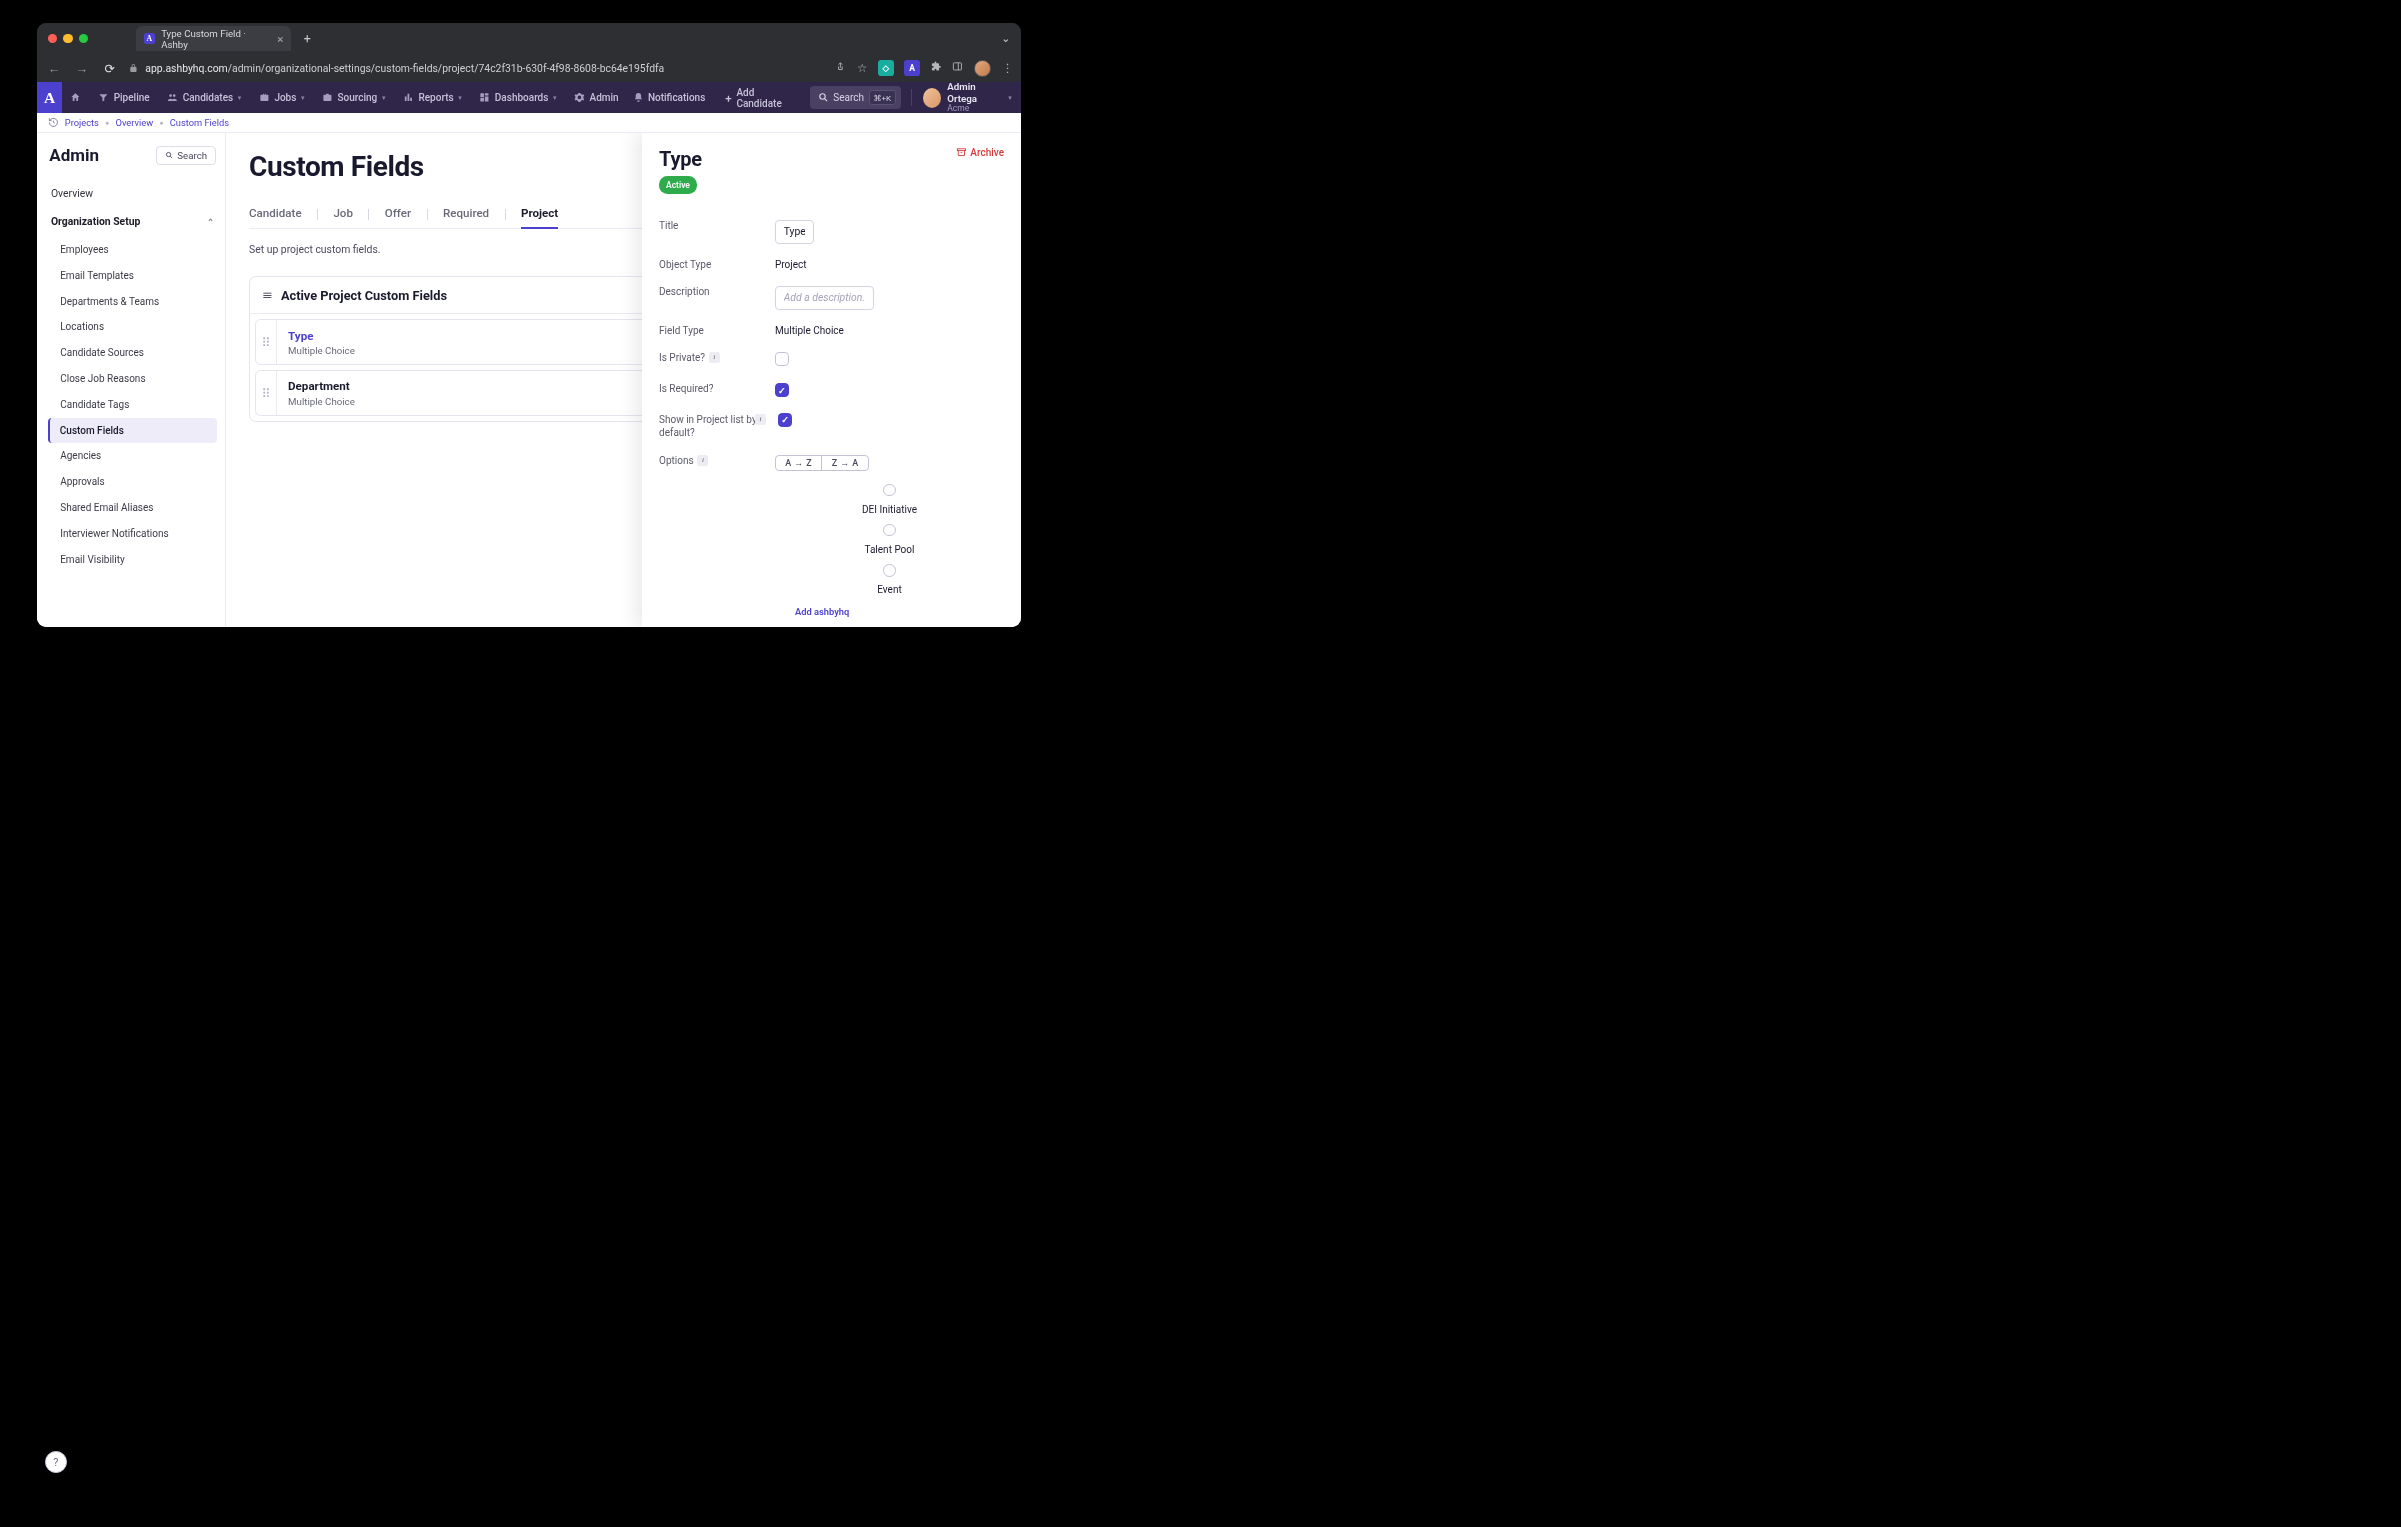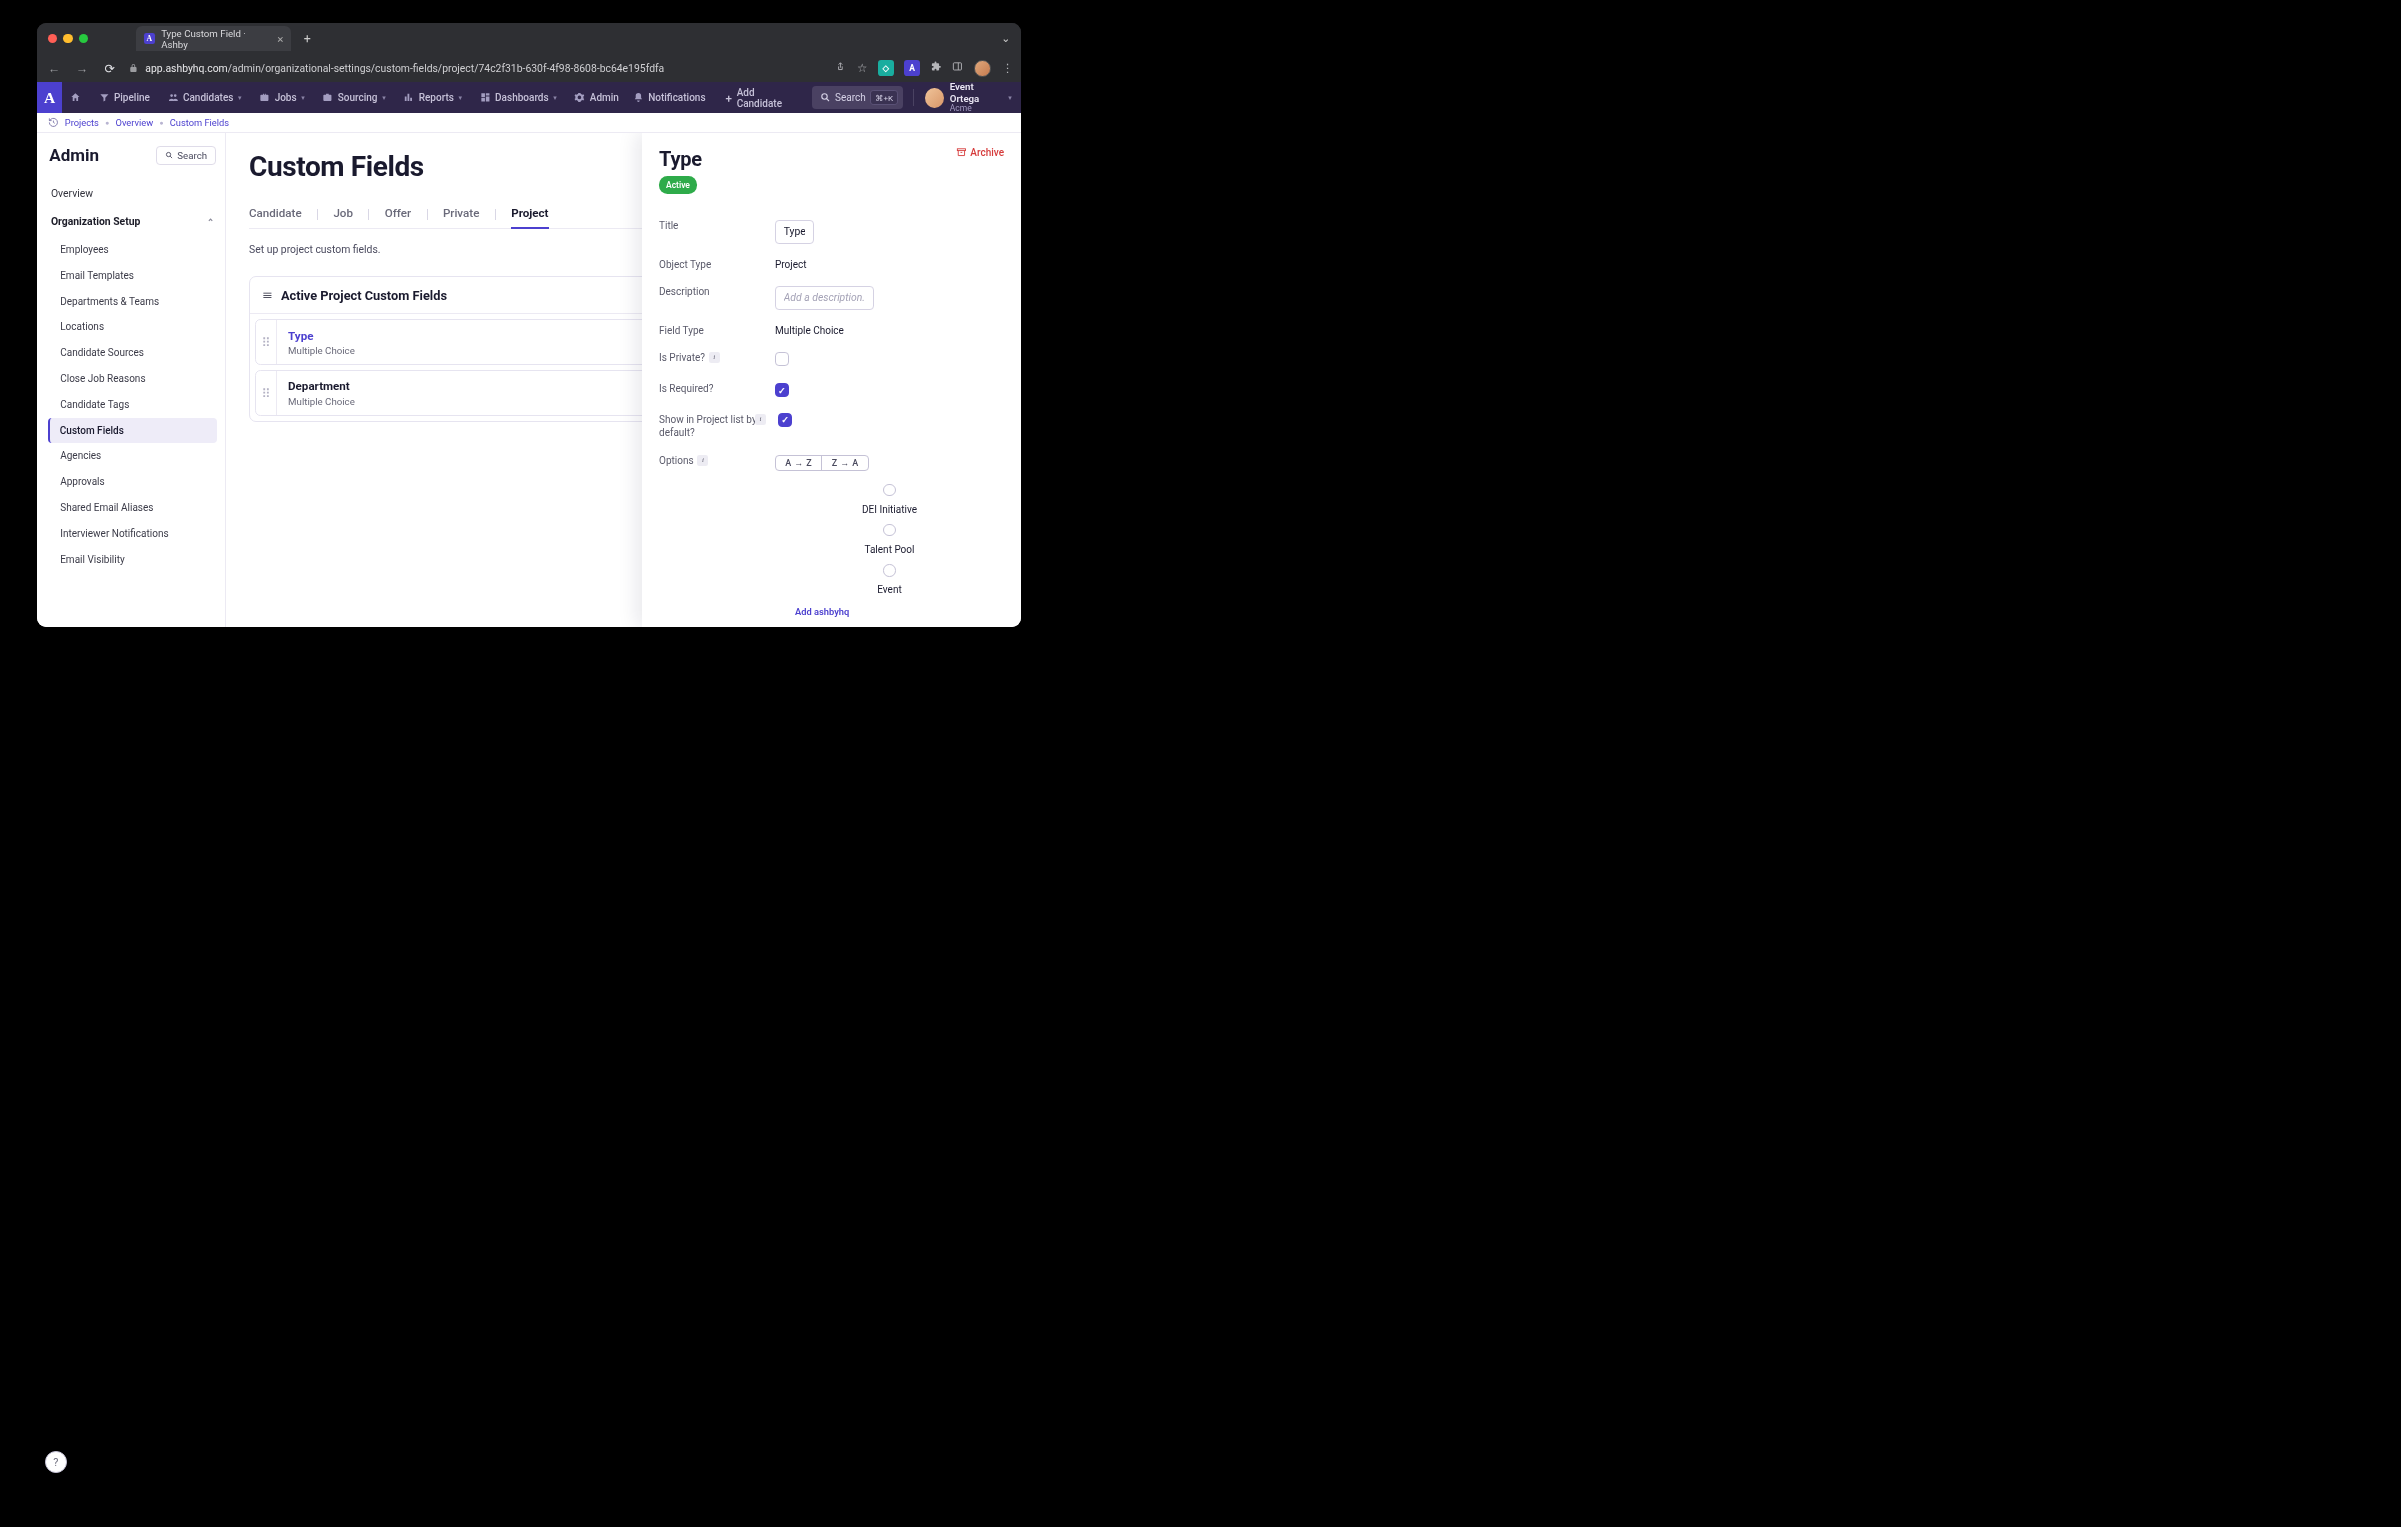--- a/index.html
+++ b/index.html
@@ -243,7 +243,7 @@
         <div class="user-blk">
           <div class="user-av"></div>
           <div class="user-txt">
-            <span class="user-name">Event Ortega</span>
+            <span class="user-name">Admin Ortega</span>
             <span class="user-org">Acme</span>
           </div>
           <span class="chev">▾</span>

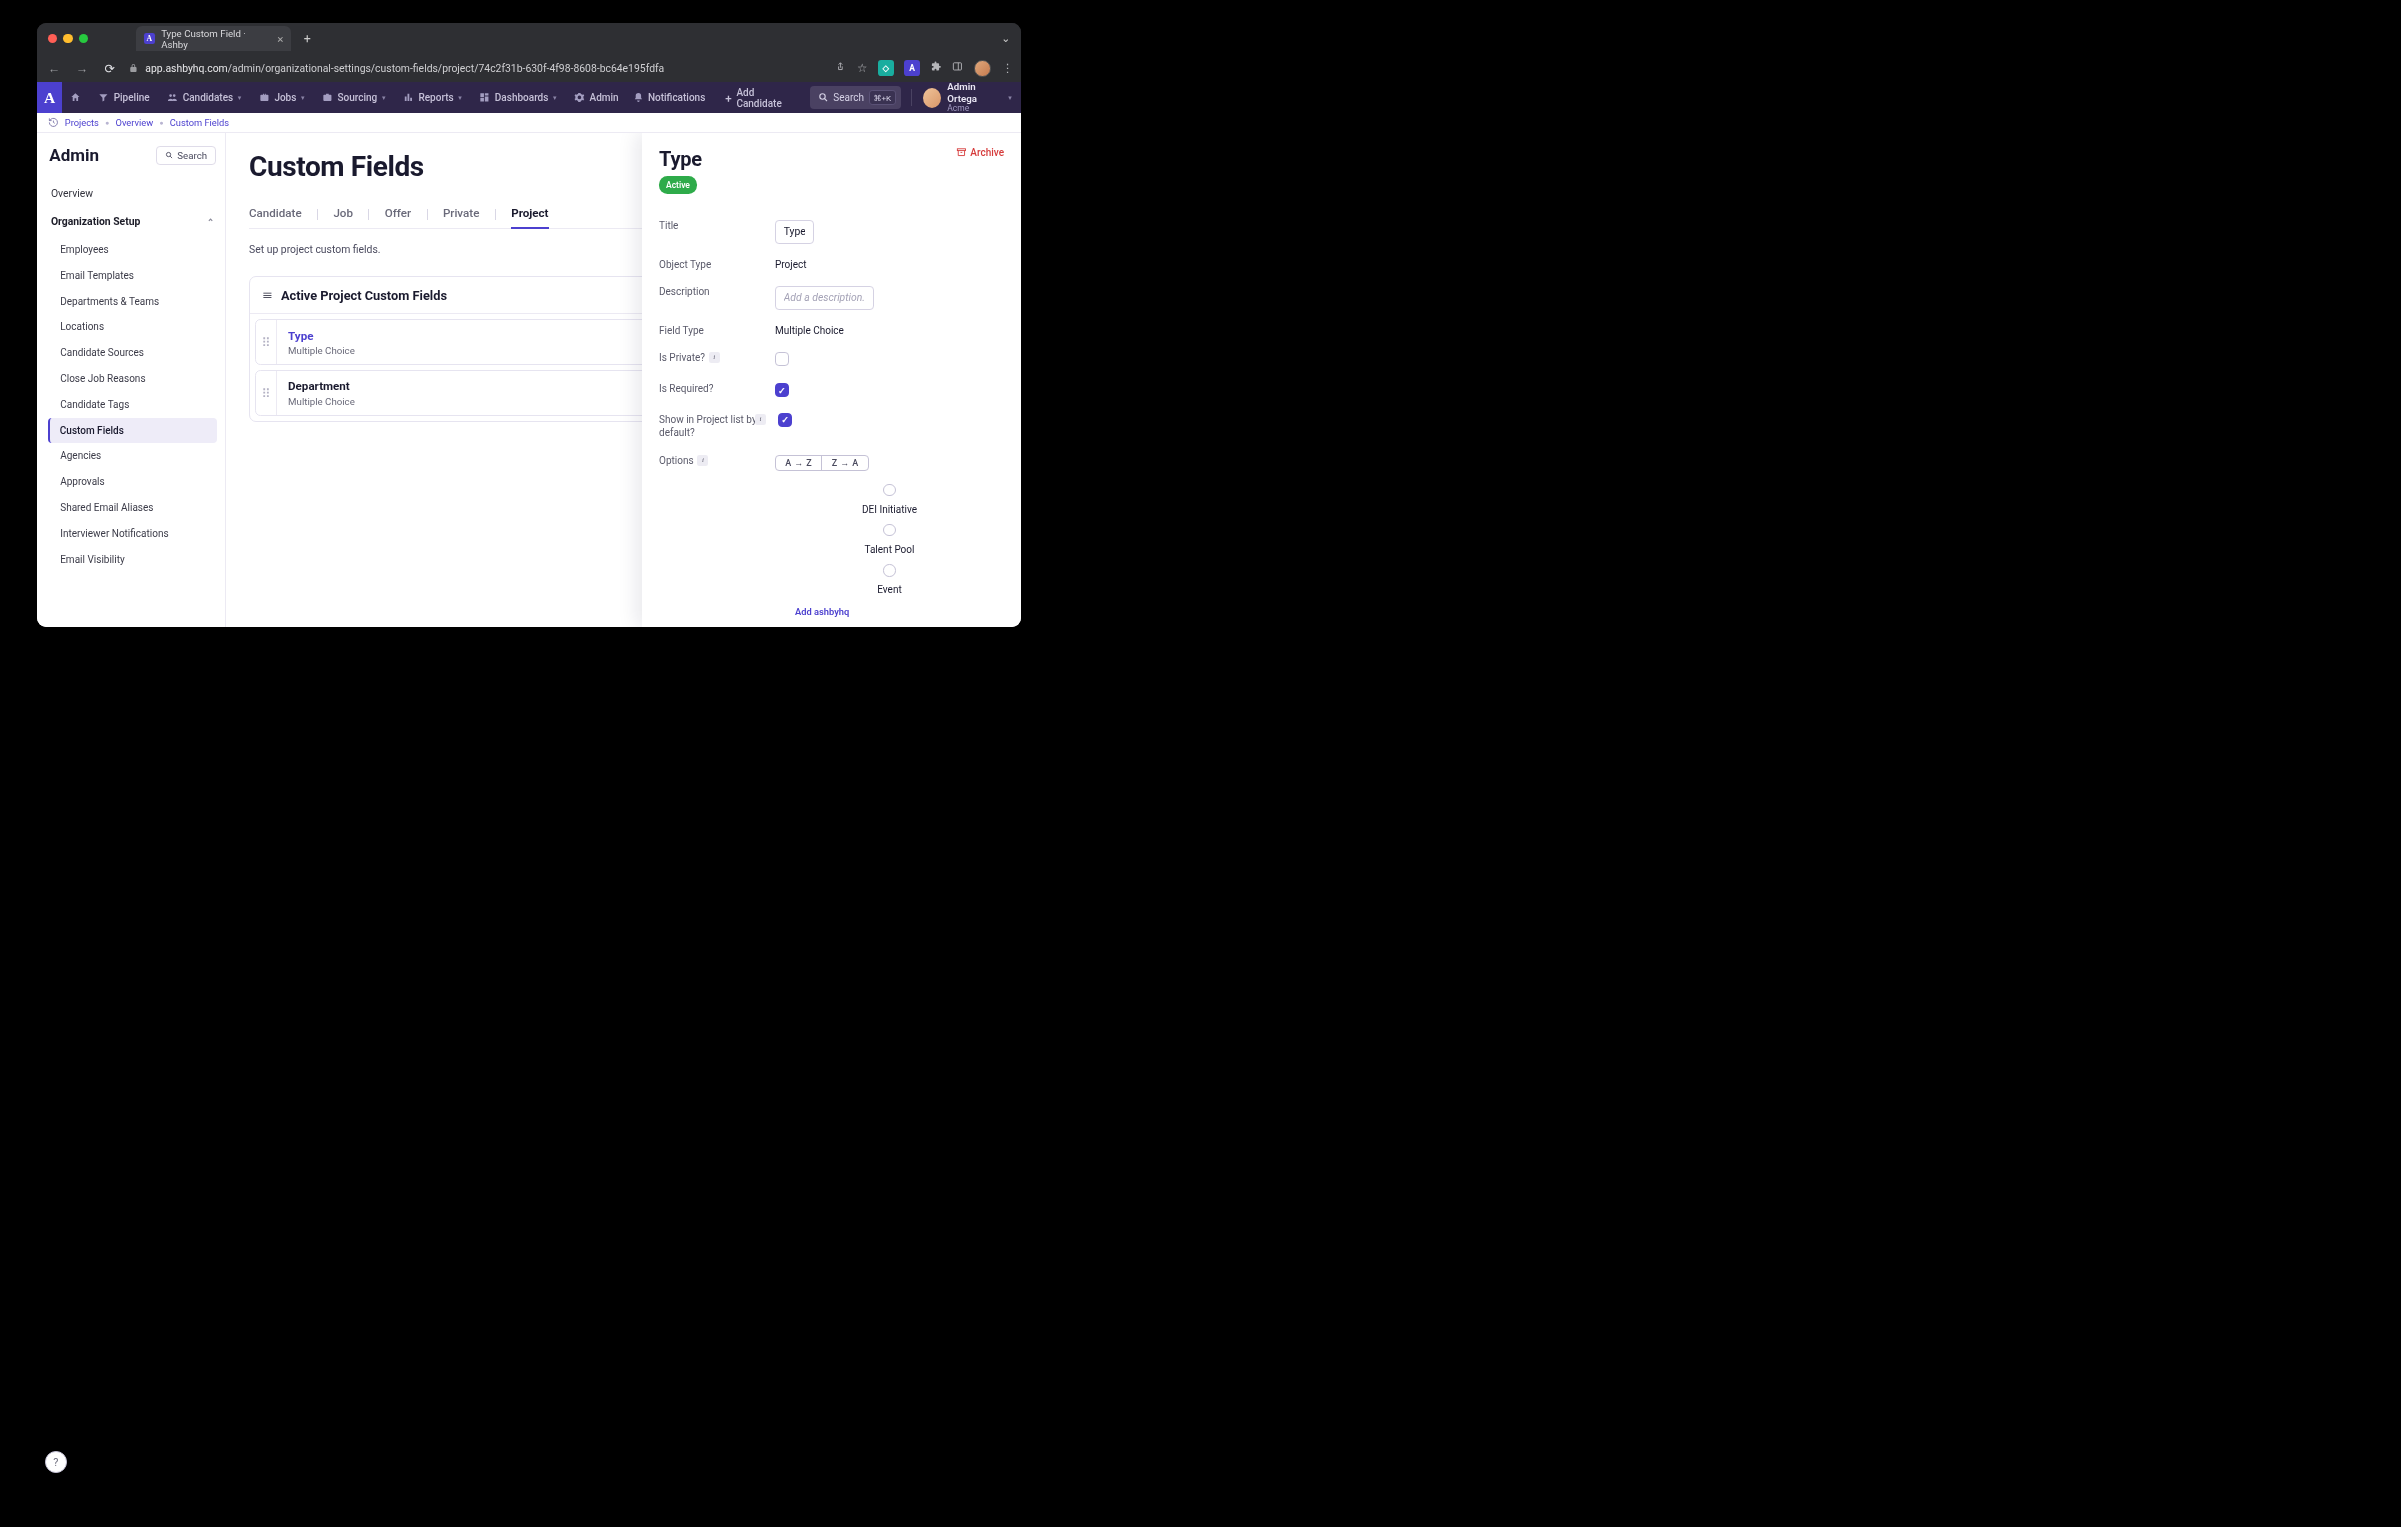--- a/index.html
+++ b/index.html
@@ -307,7 +307,7 @@
             <div class="tab-sep"></div>
             <div class="tab">Offer</div>
             <div class="tab-sep"></div>
-            <div class="tab">Private</div>
+            <div class="tab">Required</div>
             <div class="tab-sep"></div>
             <div class="tab active">Project</div>
           </div>

